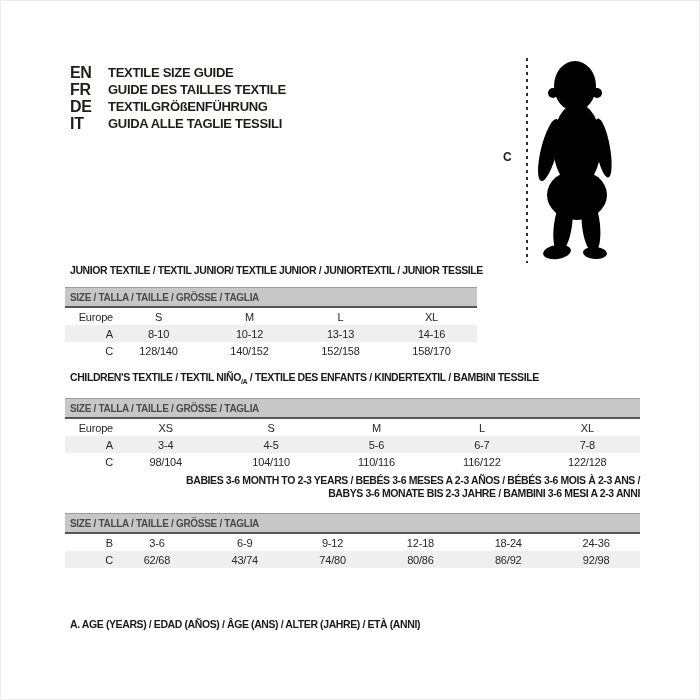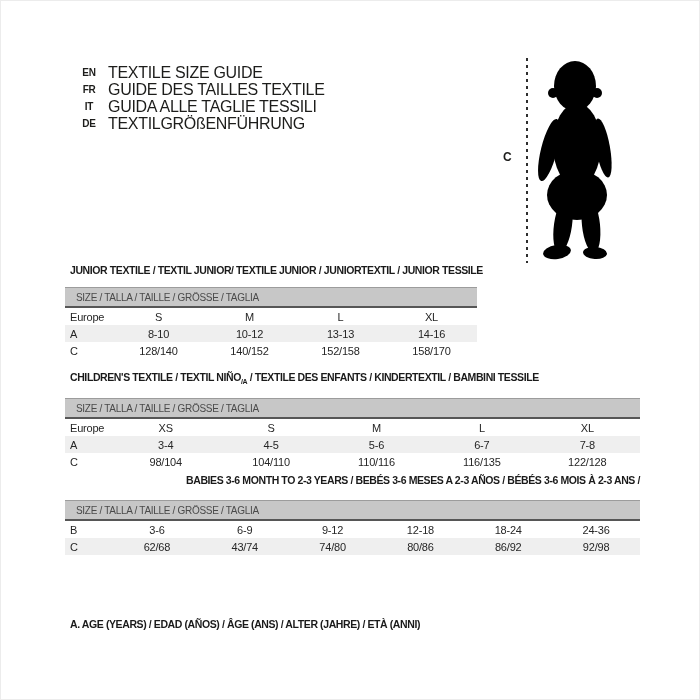--- a/index.html
+++ b/index.html
@@ -9,7 +9,7 @@
   
   .lang-block{position:absolute;left:70px;top:64px;}
   .lang-row{display:flex;height:17px;align-items:center;}
-  .lang-code{width:38px;font-weight:bold;font-size:10px;letter-spacing:-0.3px;text-align:center;}
+  .lang-code{width:38px;font-weight:bold;font-size:16px;letter-spacing:-0.3px;}
   .lang-label{font-weight:normal;font-size:16px;letter-spacing:-0.3px;white-space:nowrap;}
 
   

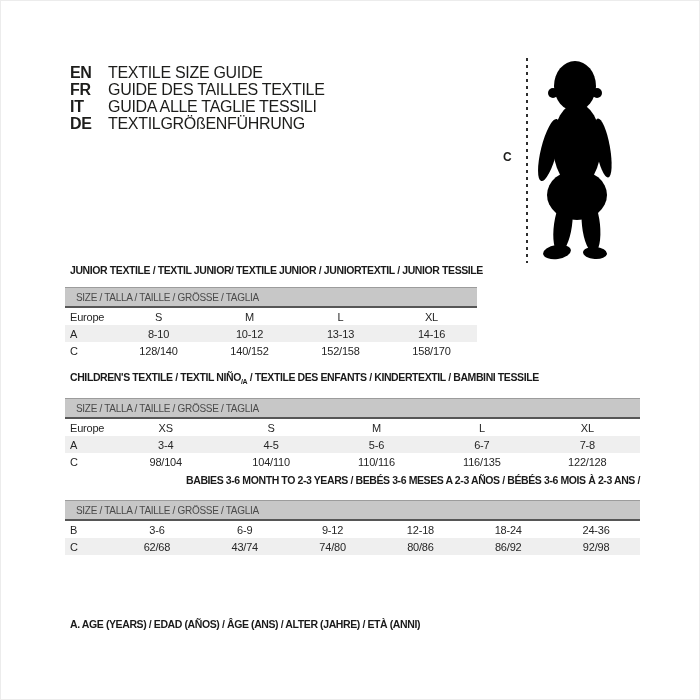--- a/index.html
+++ b/index.html
@@ -10,7 +10,7 @@
   .lang-block{position:absolute;left:70px;top:64px;}
   .lang-row{display:flex;height:17px;align-items:center;}
   .lang-code{width:38px;font-weight:bold;font-size:16px;letter-spacing:-0.3px;}
-  .lang-label{font-weight:normal;font-size:16px;letter-spacing:-0.3px;white-space:nowrap;}
+  .lang-label{font-weight:bold;font-size:13px;letter-spacing:-0.3px;white-space:nowrap;}
 
   
   .figure-block{position:absolute;left:500px;top:52px;width:135px;height:215px;}

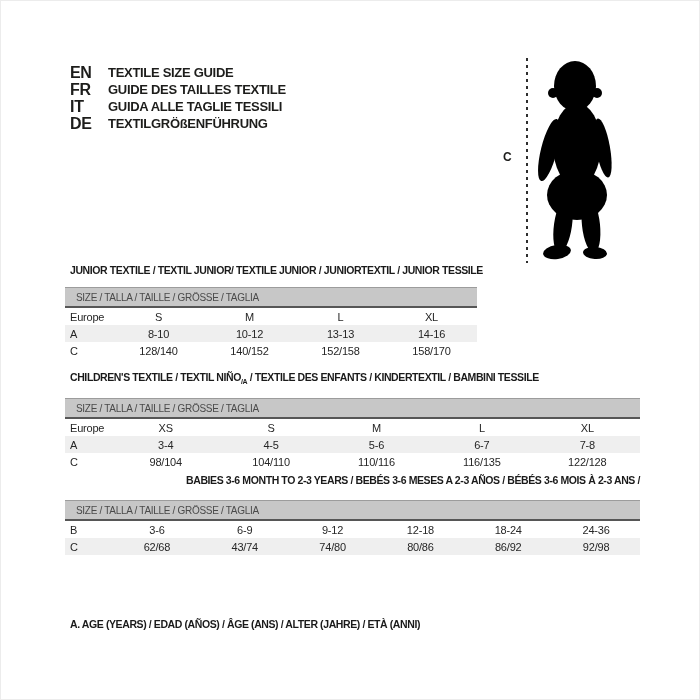--- a/index.html
+++ b/index.html
@@ -58,12 +58,12 @@
       <span class="lang-label">GUIDE DES TAILLES TEXTILE</span>
     </div>
     <div class="lang-row">
+      <span class="lang-code">DE</span>
+      <span class="lang-label">TEXTILGRÖßENFÜHRUNG</span>
+    </div>
+    <div class="lang-row">
       <span class="lang-code">IT</span>
       <span class="lang-label">GUIDA ALLE TAGLIE TESSILI</span>
-    </div>
-    <div class="lang-row">
-      <span class="lang-code">DE</span>
-      <span class="lang-label">TEXTILGRÖßENFÜHRUNG</span>
     </div>
   </div>
 

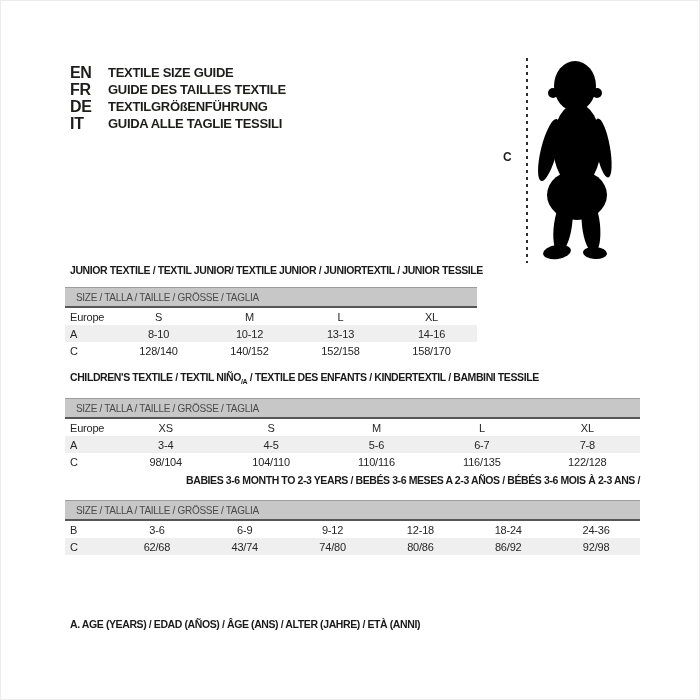--- a/index.html
+++ b/index.html
@@ -31,8 +31,8 @@
   .sub-mark{font-size:7px;vertical-align:sub;}
 
   table.size-table{border-collapse:collapse;table-layout:fixed;width:100%;}
-  th.size-bar{background:#c7c7c7;height:18px;font-size:10px;font-weight:400;color:#4a4a4a;
-    text-align:left;padding:0 0 0 11px;letter-spacing:-0.3px;
+  th.size-bar{background:#c7c7c7;height:18px;font-size:10px;font-weight:700;color:#4a4a4a;
+    text-align:left;padding:0 0 0 5px;letter-spacing:-0.3px;
     border-top:1px solid #9c9c9c;border-bottom:2px solid #565656;}
   .size-table td{height:17px;font-size:11px;text-align:center;padding:0;
     letter-spacing:-0.2px;color:#262626;white-space:nowrap;}

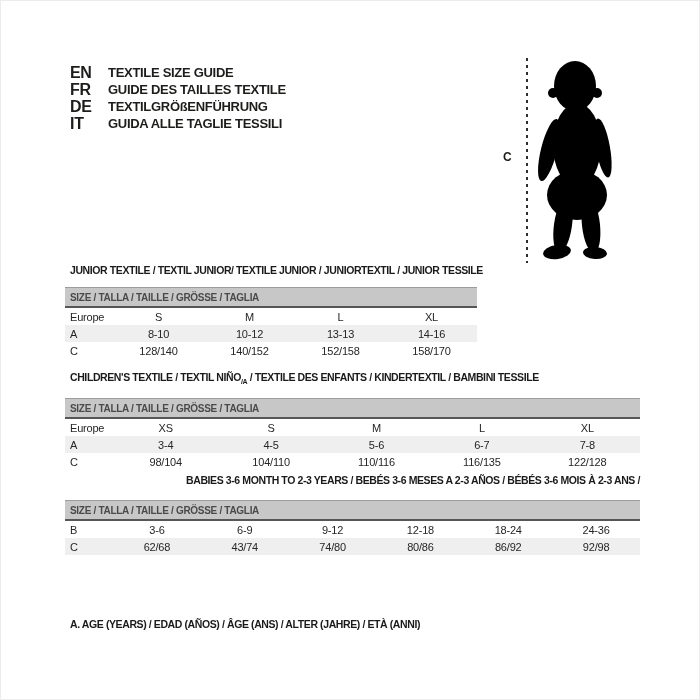--- a/index.html
+++ b/index.html
@@ -36,7 +36,7 @@
     border-top:1px solid #9c9c9c;border-bottom:2px solid #565656;}
   .size-table td{height:17px;font-size:11px;text-align:center;padding:0;
     letter-spacing:-0.2px;color:#262626;white-space:nowrap;}
-  .size-table td.row-label{text-align:left;padding-left:5px;}
+  .size-table td.row-label{text-align:right;padding-left:5px;}
   .size-table tbody tr:nth-child(2) td{background:#efefef;}
 
   

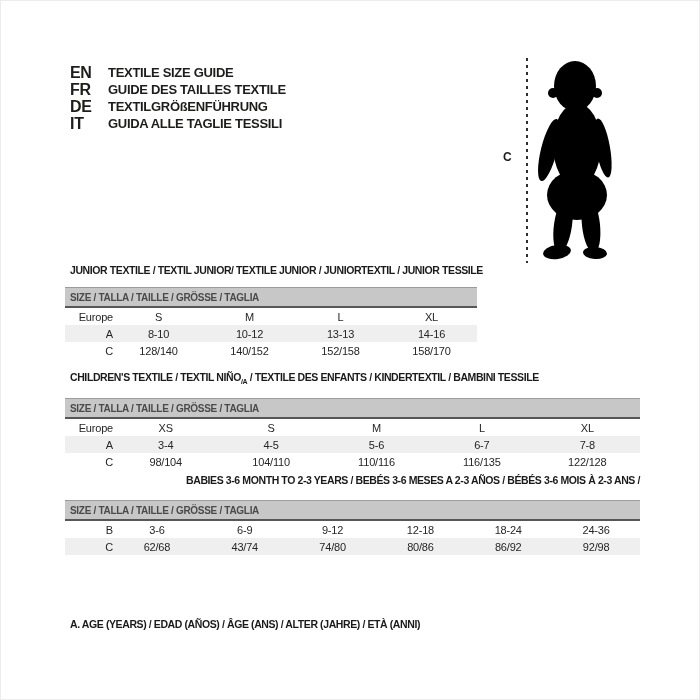--- a/index.html
+++ b/index.html
@@ -164,7 +164,7 @@
           <td>98/104</td>
           <td>104/110</td>
           <td>110/116</td>
-          <td>116/135</td>
+          <td>116/122</td>
           <td>122/128</td>
         </tr>
       </tbody>

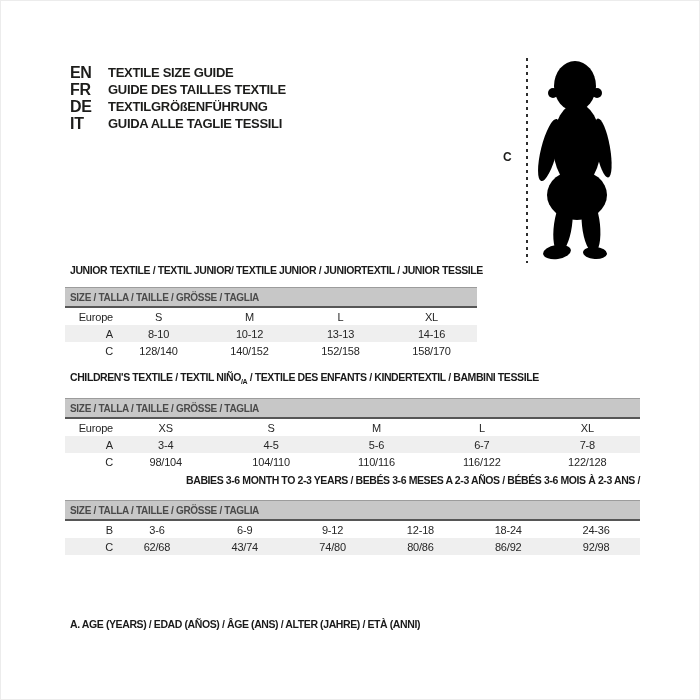--- a/index.html
+++ b/index.html
@@ -174,6 +174,7 @@
   <div class="section" id="sec-babies">
     <div class="sec-title two-line">
       <div class="ttl-line">BABIES 3-6 MONTH TO 2-3 YEARS / BEBÉS 3-6 MESES A 2-3 AÑOS / BÉBÉS 3-6 MOIS À 2-3 ANS /</div>
+      <div class="ttl-line">BABYS 3-6 MONATE BIS 2-3 JAHRE / BAMBINI 3-6 MESI A 2-3 ANNI</div>
     </div>
     <table class="size-table">
       <colgroup>

